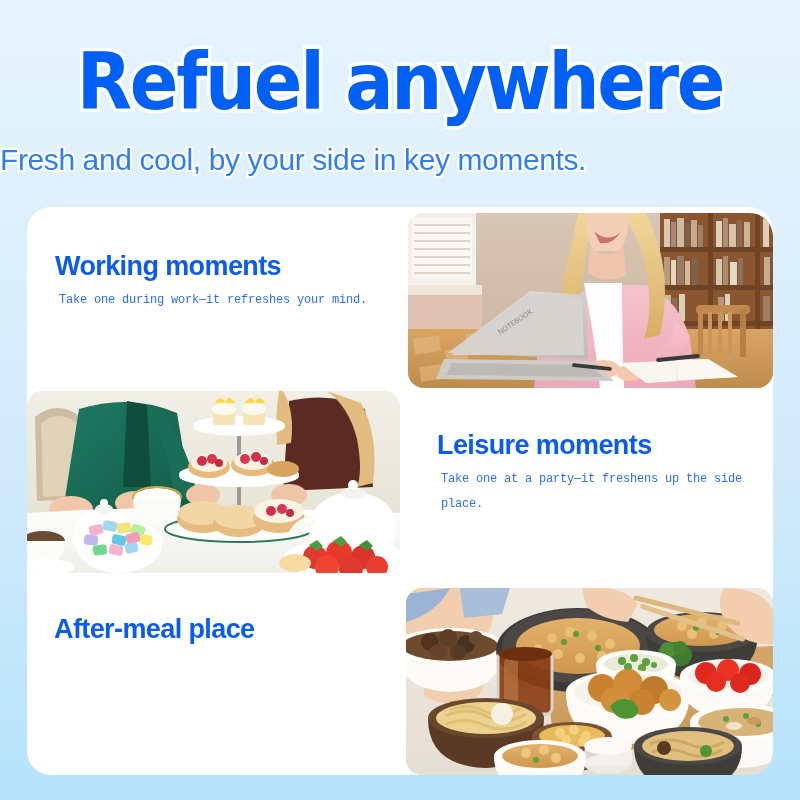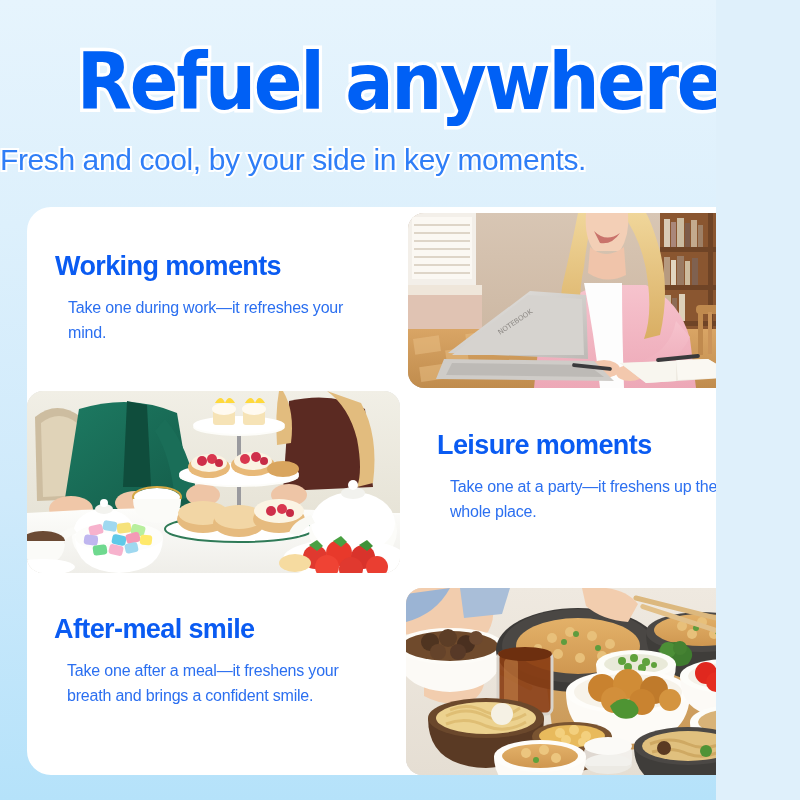--- a/index.html
+++ b/index.html
@@ -9,7 +9,7 @@
     background:#dff0fb;
   }
   #poster{
-    position:relative;width:716px;height:800px;
+    position:relative;width:800px;height:800px;
     background:linear-gradient(180deg,#e6f4fd 0%, #ddf0fc 28%, #cfeafb 62%, #b5e2fa 100%);
     overflow:hidden;
   }

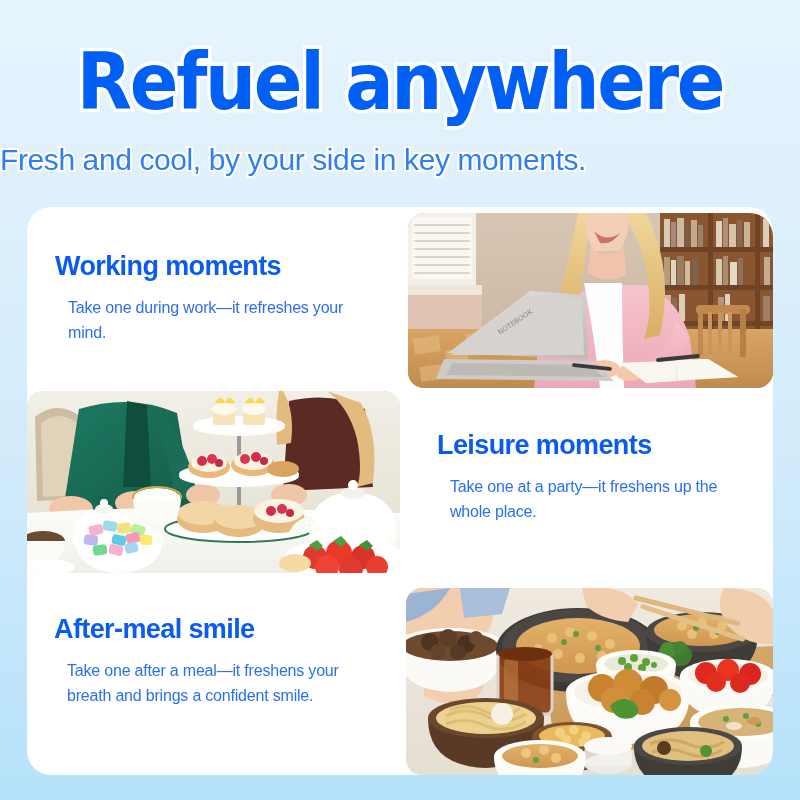--- a/index.html
+++ b/index.html
@@ -51,8 +51,8 @@
     white-space:nowrap;
   }
   .block .p{
-    font-size:16px;font-weight:normal;color:#2b6ff0;
-    letter-spacing:-0.2px;line-height:25px;margin:13px;
+    font-size:12px;font-weight:normal;color:#2b6ff0;
+    letter-spacing:-0.2px;line-height:25px;margin:4px;font-family:Liberation Mono, monospace;
   }
 
   #block-working{left:55px;top:250px;width:330px;}

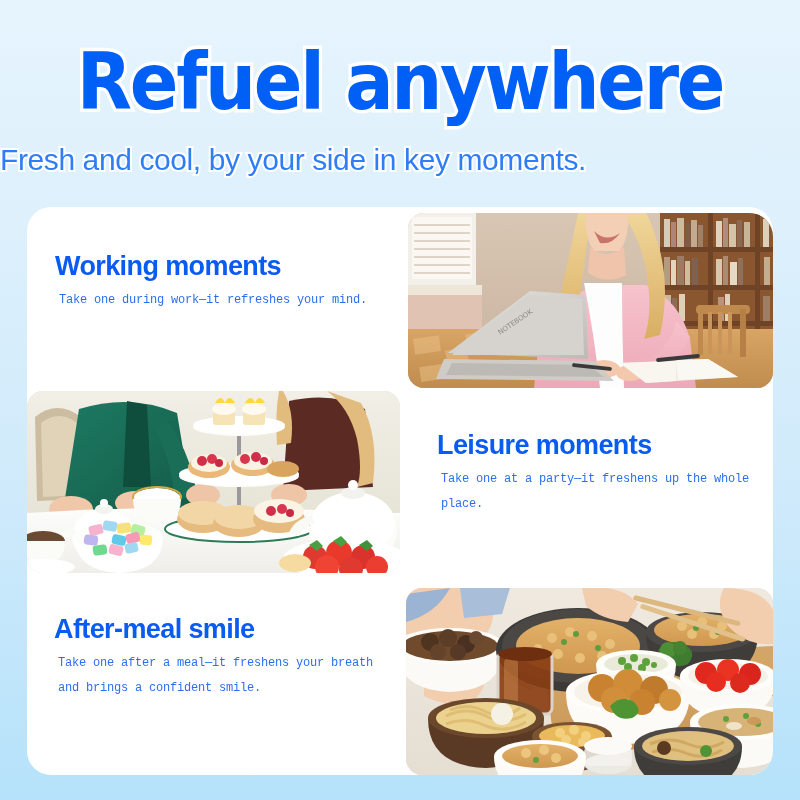--- a/index.html
+++ b/index.html
@@ -561,7 +561,7 @@
 
   <div class="block" id="block-leisure">
     <div class="h">Leisure moments</div>
-    <div class="p">Take one at a party—it freshens up the whole place.</div>
+    <div class="p">Take one at a party—it freshens up the side place.</div>
   </div>
 
   <div class="block" id="block-aftermeal">

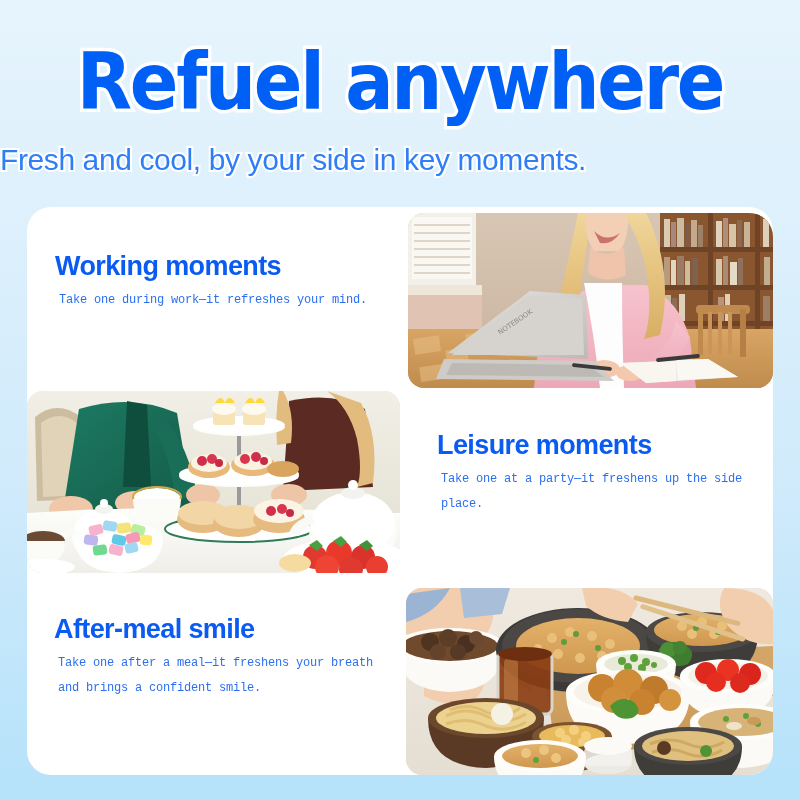--- a/index.html
+++ b/index.html
@@ -565,7 +565,7 @@
   </div>
 
   <div class="block" id="block-aftermeal">
-    <div class="h">After-meal smile</div>
+    <div class="h">After-meal place</div>
     <div class="p">Take one after a meal—it freshens your breath and brings a confident smile.</div>
   </div>
 

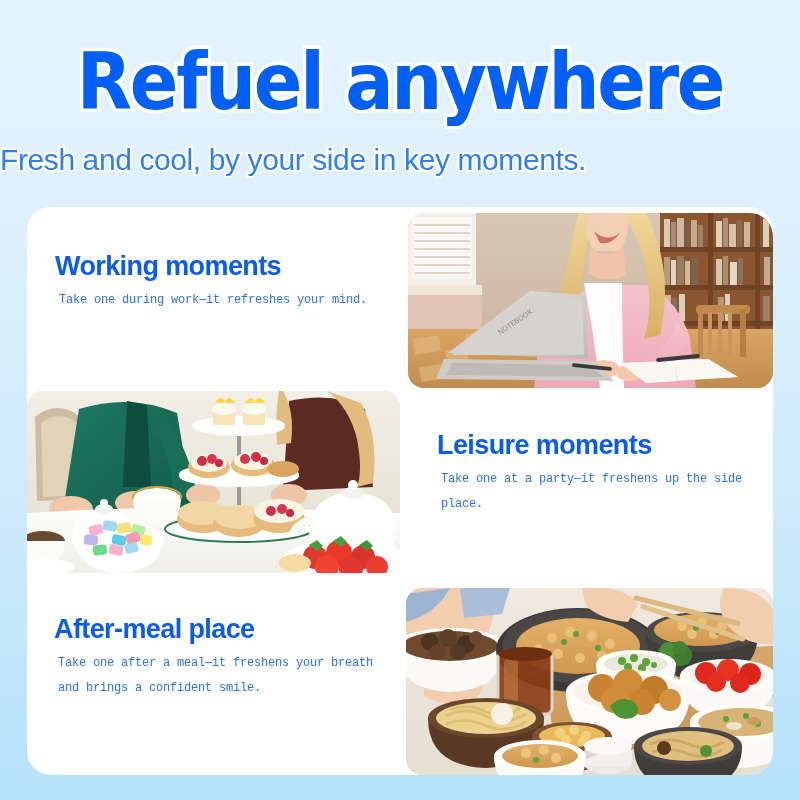--- a/index.html
+++ b/index.html
@@ -566,7 +566,6 @@
 
   <div class="block" id="block-aftermeal">
     <div class="h">After-meal place</div>
-    <div class="p">Take one after a meal—it freshens your breath and brings a confident smile.</div>
   </div>
 
 </div>

